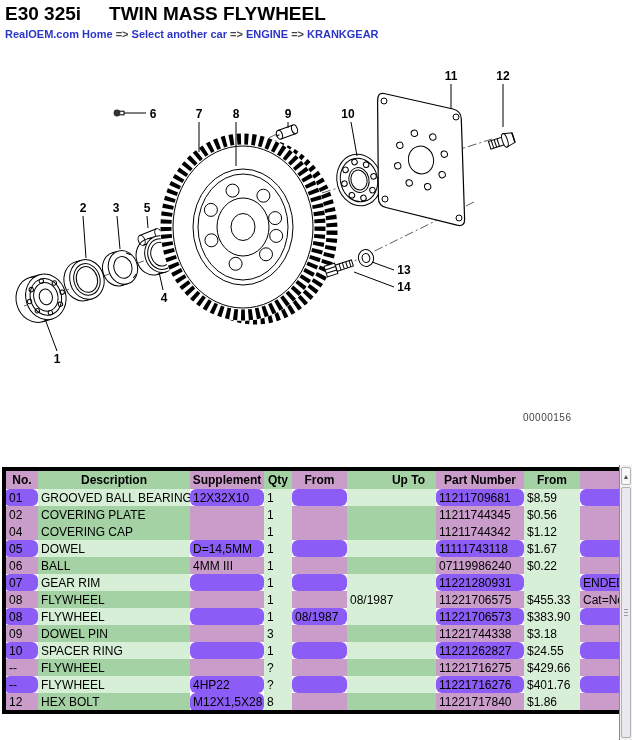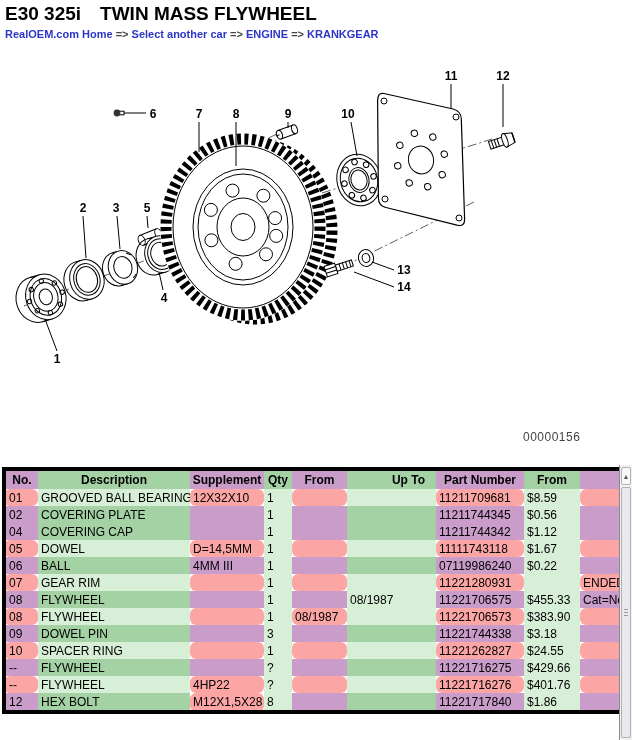--- a/index.html
+++ b/index.html
@@ -8,7 +8,7 @@
     background:#ffffff;font-family:"Liberation Sans",sans-serif;color:#000;
   }
   .titlebar{position:absolute;top:3px;left:5px;font-size:19px;font-weight:bold;white-space:nowrap;}
-  .titlebar .title{margin-left:19px;}
+  .titlebar .title{margin-left:28px;}
   .crumbs{position:absolute;top:28px;left:5px;font-size:11px;font-weight:bold;white-space:nowrap;}
   .crumbs a{color:#2B35C8;text-decoration:none;cursor:pointer;}
   .crumbs .sep{color:#444;}

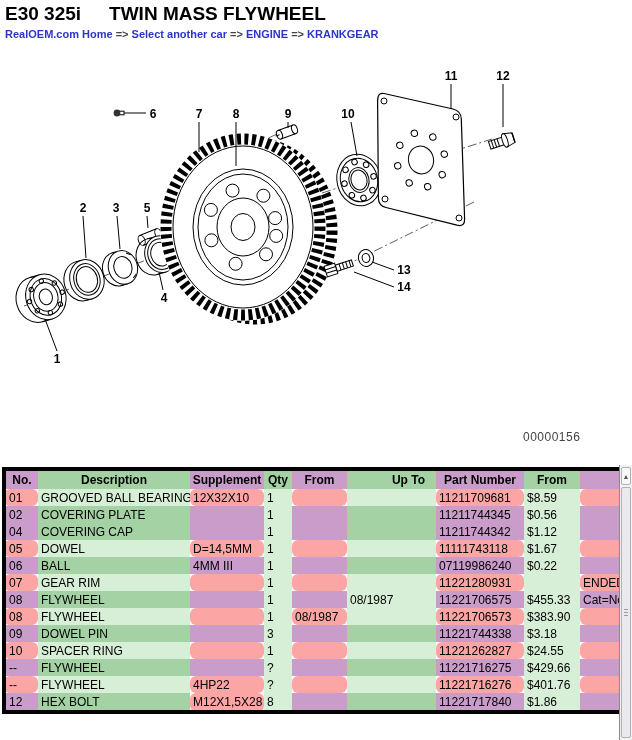--- a/index.html
+++ b/index.html
@@ -13,7 +13,7 @@
   .crumbs a{color:#2B35C8;text-decoration:none;cursor:pointer;}
   .crumbs .sep{color:#444;}
   svg.diagram{position:absolute;left:0;top:44px;width:632px;height:416px;}
-  .diagcode{position:absolute;left:523px;top:430px;font-size:12px;color:#444;letter-spacing:.5px;}
+  .diagcode{position:absolute;left:523px;top:412px;font-size:10px;color:#444;letter-spacing:.5px;}
   table.parts{
     position:absolute;left:2px;top:467px;width:551px;
     border-collapse:collapse;table-layout:fixed;

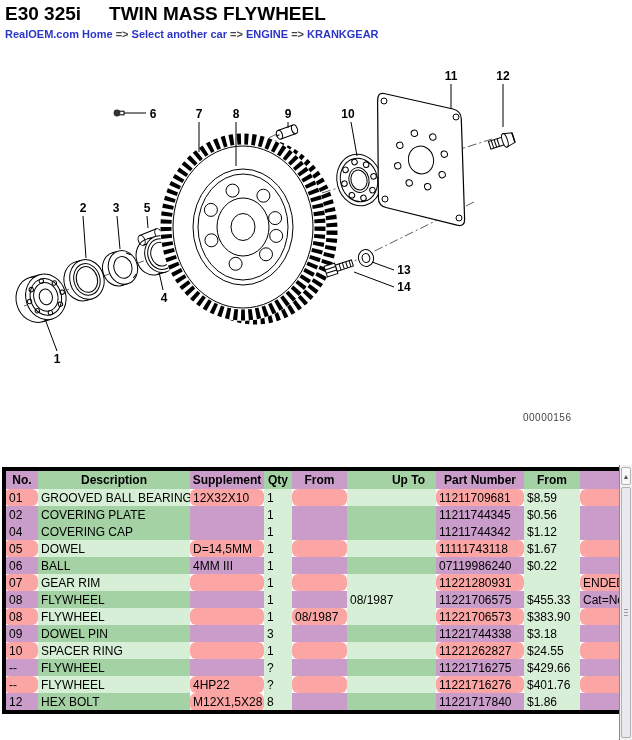--- a/index.html
+++ b/index.html
@@ -23,7 +23,7 @@
   table.parts td{height:17px;padding:0 3px;overflow:hidden;white-space:nowrap;}
   td.right{}
   td.padL{padding-left:5px;}
-  .lp{background:#fca5a5;border-radius:6px;}
+  .lp{background:#8b5cf6;border-radius:6px;}
   .lg{background:#D7EFD7;}
   .dp{background:#CA9CCA;}
   .dg{background:#A5D2A5;}

